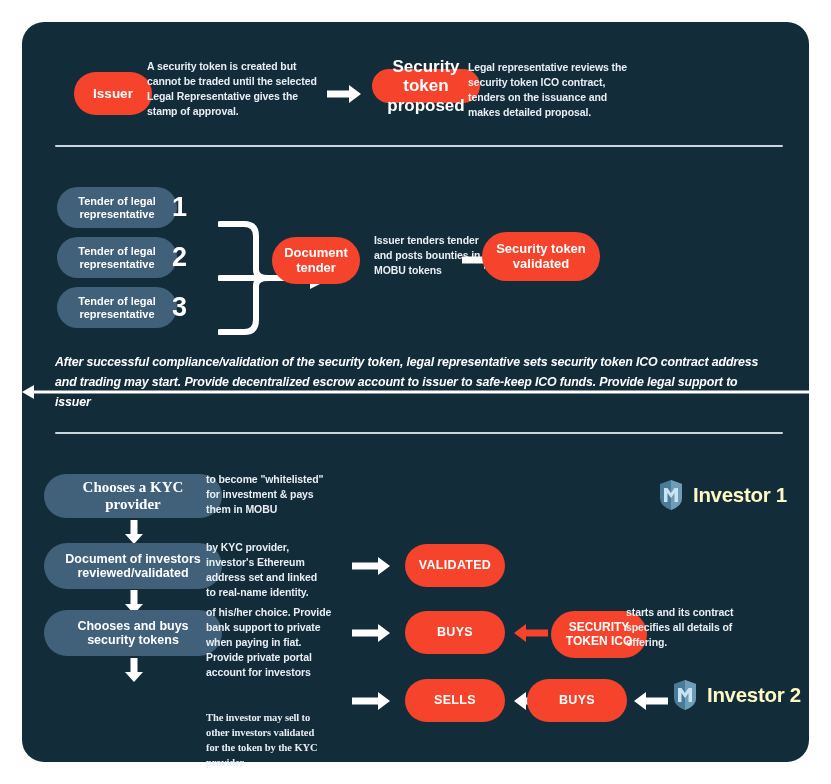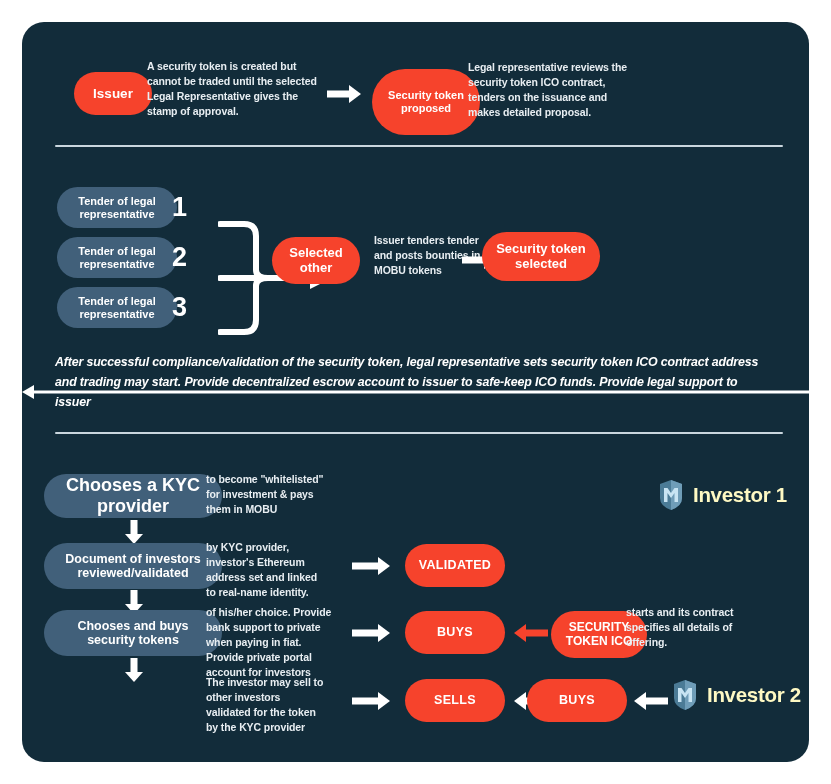--- a/index.html
+++ b/index.html
@@ -177,7 +177,7 @@
     <div class="head"></div>
   </div>
 
-  <div class="pill red" style="left:350px; top:47px; width:108px; height:66px; font-size:11px; padding:0 9px;">Security token proposed</div>
+  <div class="pill red" style="left:350px; top:47px; width:108px; height:34px; font-size:17px; padding:0 9px;">Security token proposed</div>
 
   <div class="note" style="left:446px; top:38px; width:170px;">Legal representative reviews the security token ICO contract, tenders on the issuance and makes detailed proposal.</div>
 

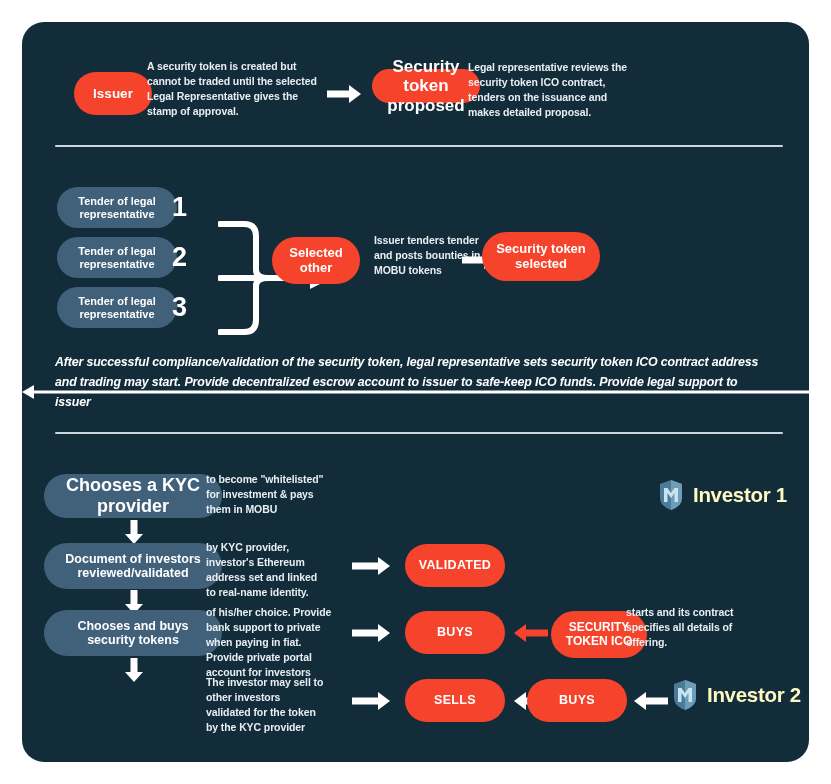--- a/index.html
+++ b/index.html
@@ -200,7 +200,7 @@
     </svg>
   </div>
 
-  <div class="pill red" style="left:250px; top:215px; width:88px; height:47px; font-size:13px; padding:0 8px;">Selected other</div>
+  <div class="pill red" style="left:250px; top:215px; width:88px; height:47px; font-size:13px; padding:0 8px;">Document tender</div>
 
   <div class="note" style="left:352px; top:211px; width:110px;">Issuer tenders tender and posts bounties in MOBU tokens</div>
 

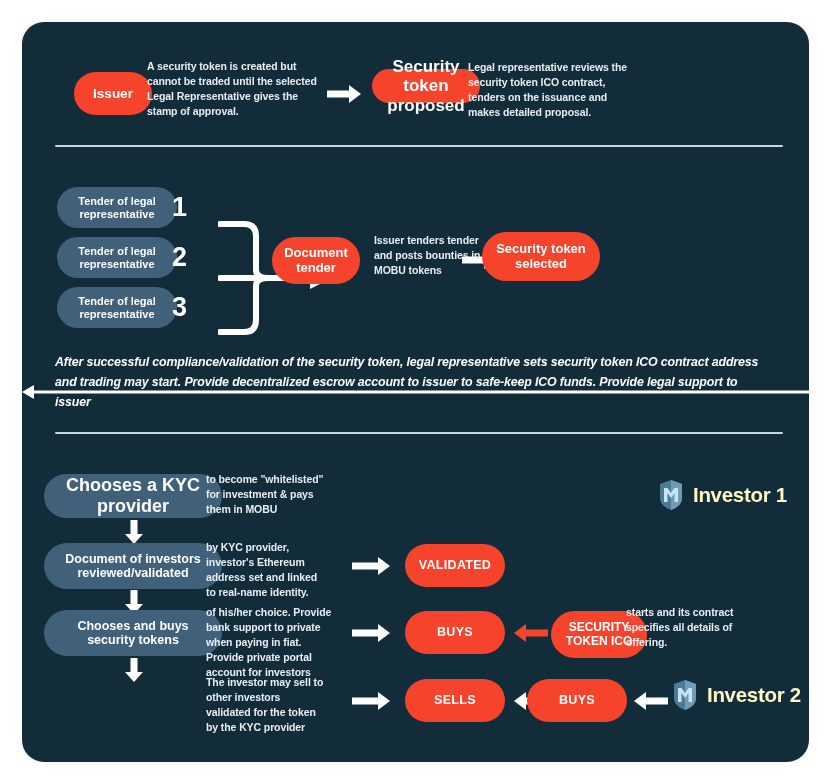--- a/index.html
+++ b/index.html
@@ -209,7 +209,7 @@
     <div class="head"></div>
   </div>
 
-  <div class="pill red" style="left:460px; top:210px; width:118px; height:49px; font-size:13px; padding:0 9px;">Security token selected</div>
+  <div class="pill red" style="left:460px; top:210px; width:118px; height:49px; font-size:13px; padding:0 9px;">Security token validated</div>
 
   <div class="paragraph" style="left:33px; top:330px; width:720px;font-style:italic;">After successful compliance/validation of the security token, legal representative sets security token ICO contract address and trading may start. Provide decentralized escrow account to issuer to safe-keep ICO funds. Provide legal support to issuer</div>
 

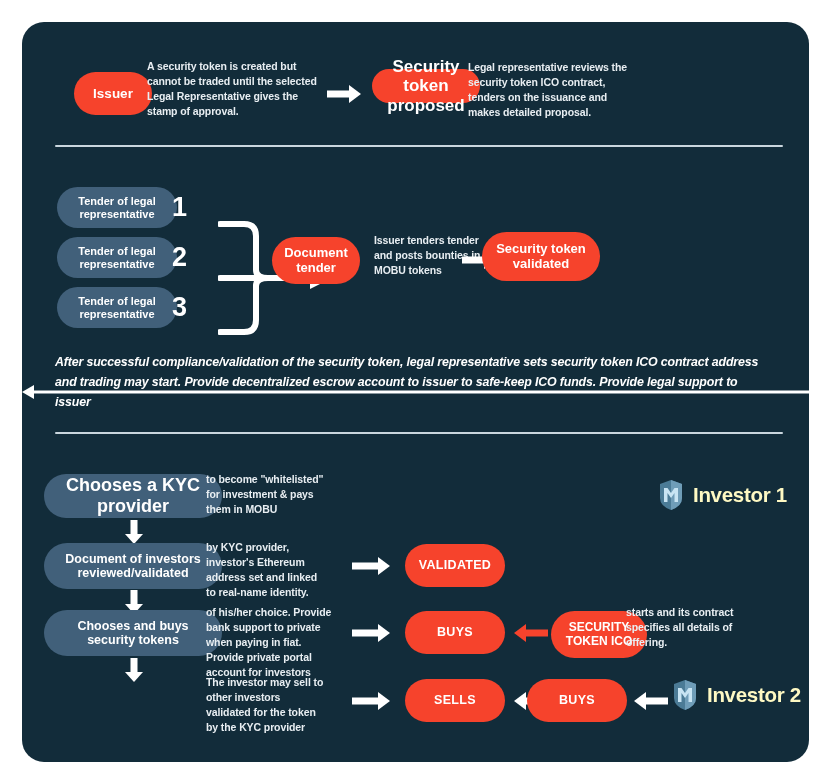--- a/index.html
+++ b/index.html
@@ -215,7 +215,7 @@
 
   <div class="divider" style="left:33px; top:410px; width:728px;"></div>
 
-  <div class="pill blue" style="left:22px; top:452px; width:178px; height:44px; font-size:18px; padding:0 10px;">Chooses a KYC provider</div>
+  <div class="pill blue" style="left:22px; top:452px; width:178px; height:44px; font-size:15px; padding:0 10px;font-family:Liberation Serif, serif;">Chooses a KYC provider</div>
   <div class="note" style="left:184px; top:450px; width:120px;">to become "whitelisted" for investment &amp; pays them in MOBU</div>
   <div class="arrow-long-l" style="left:320px; top:465px; width:310px; height:16px;">
     <div class="head"></div>

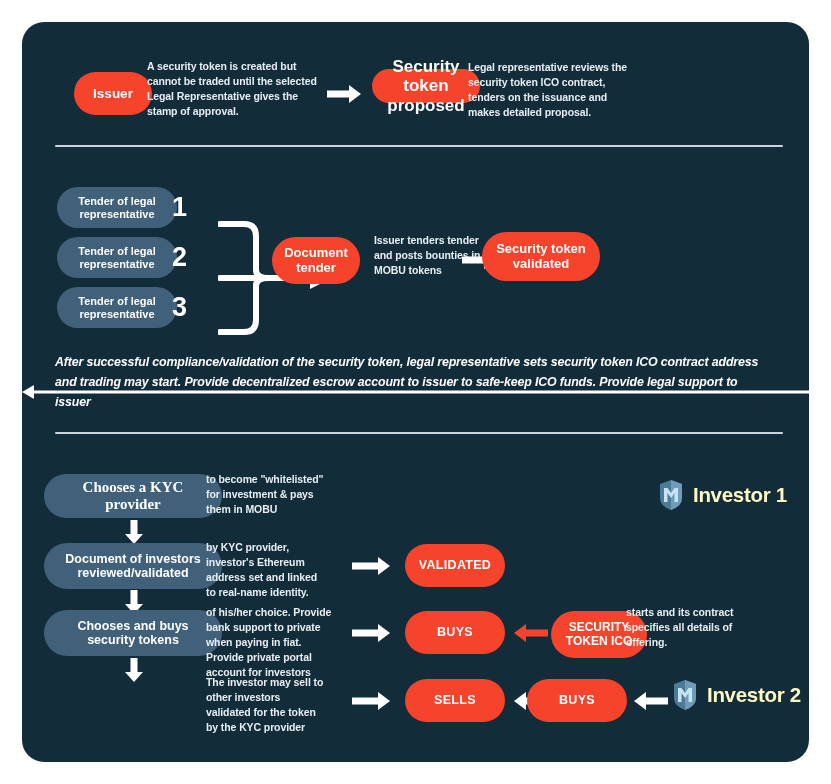--- a/index.html
+++ b/index.html
@@ -269,7 +269,7 @@
       <div class="head"></div>
   </div>
 
-  <div class="note" style="left:184px; top:653px; width:120px;">The investor may sell to other investors validated for the token by the KYC provider</div>
+  <div class="note" style="left:184px; top:689px; width:120px;font-family:Liberation Serif, serif;">The investor may sell to other investors validated for the token by the KYC provider</div>
   <div class="arrow-r" style="left:330px; top:669px; width:38px; height:20px;">
     <div class="shaft" style="left:0; right:11px;"></div>
       <div class="head"></div>

